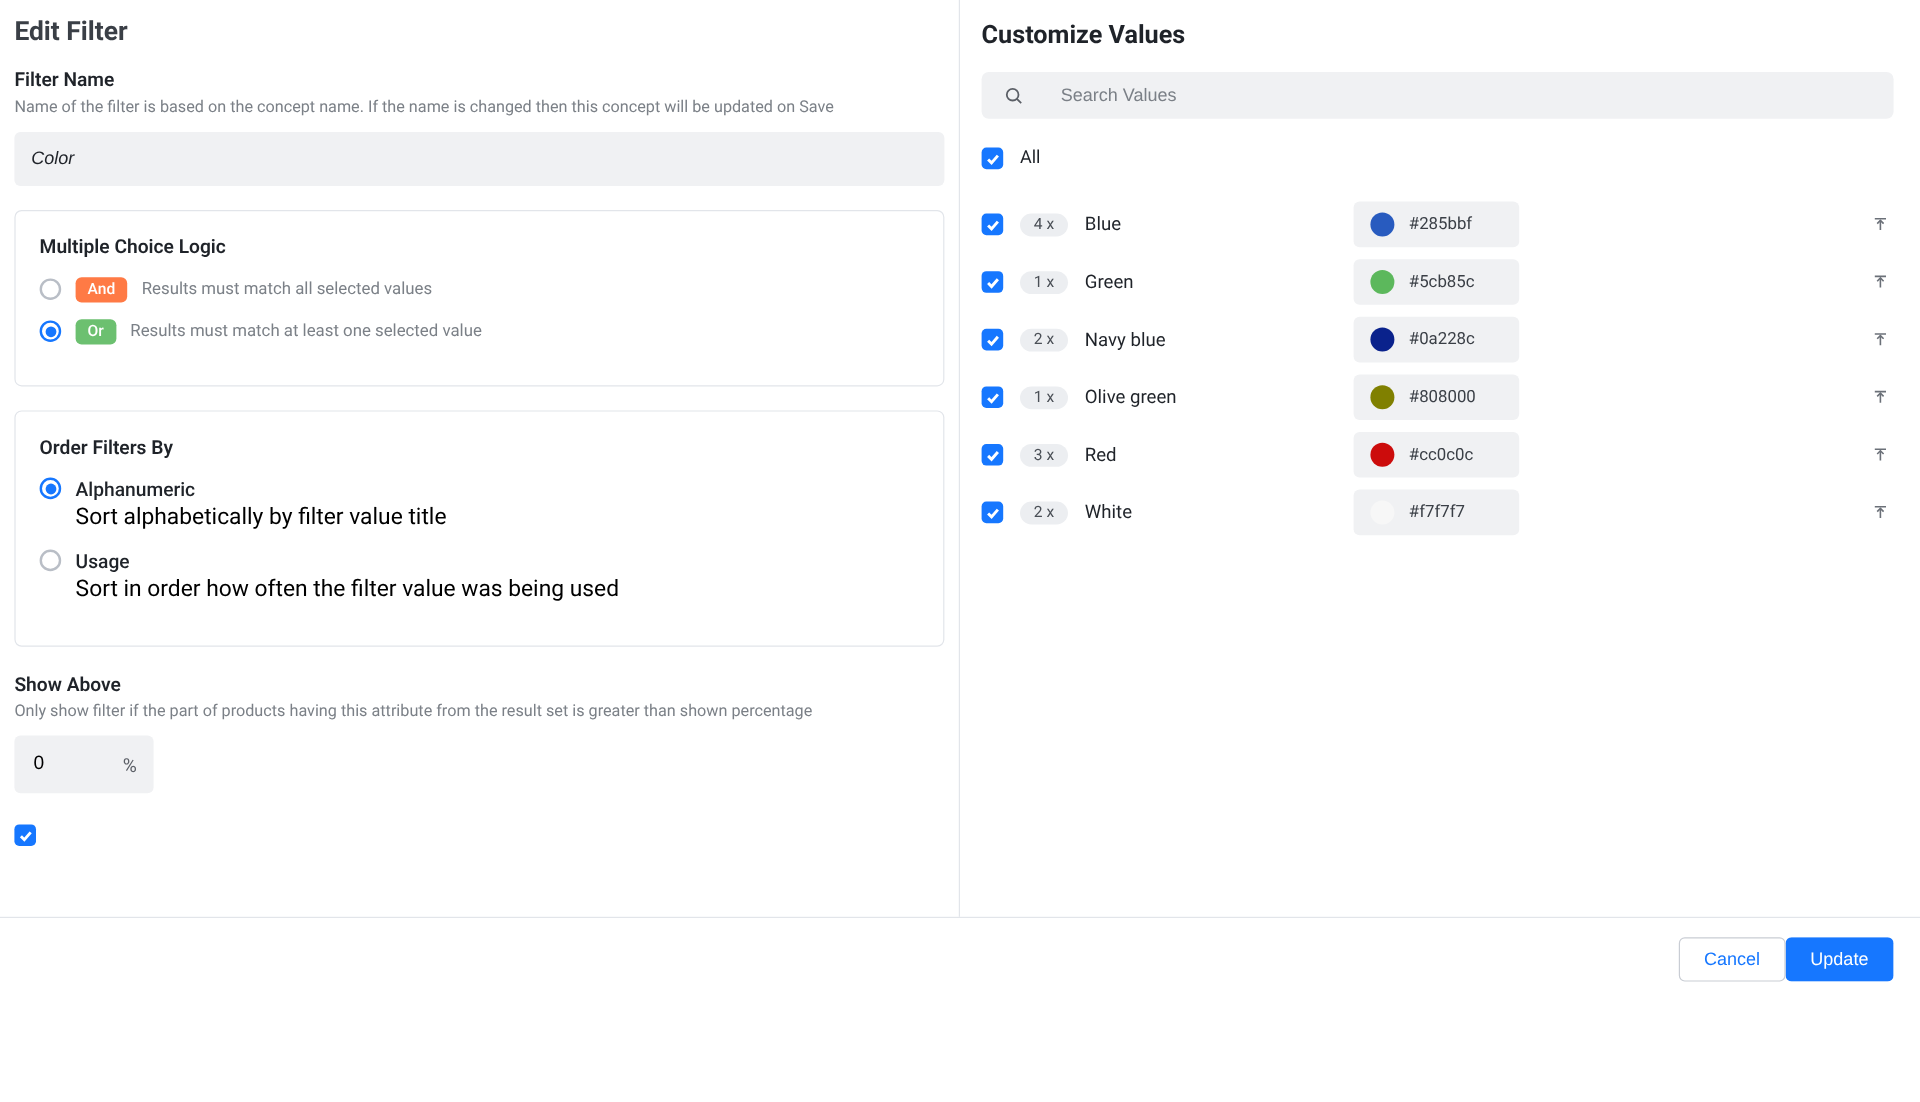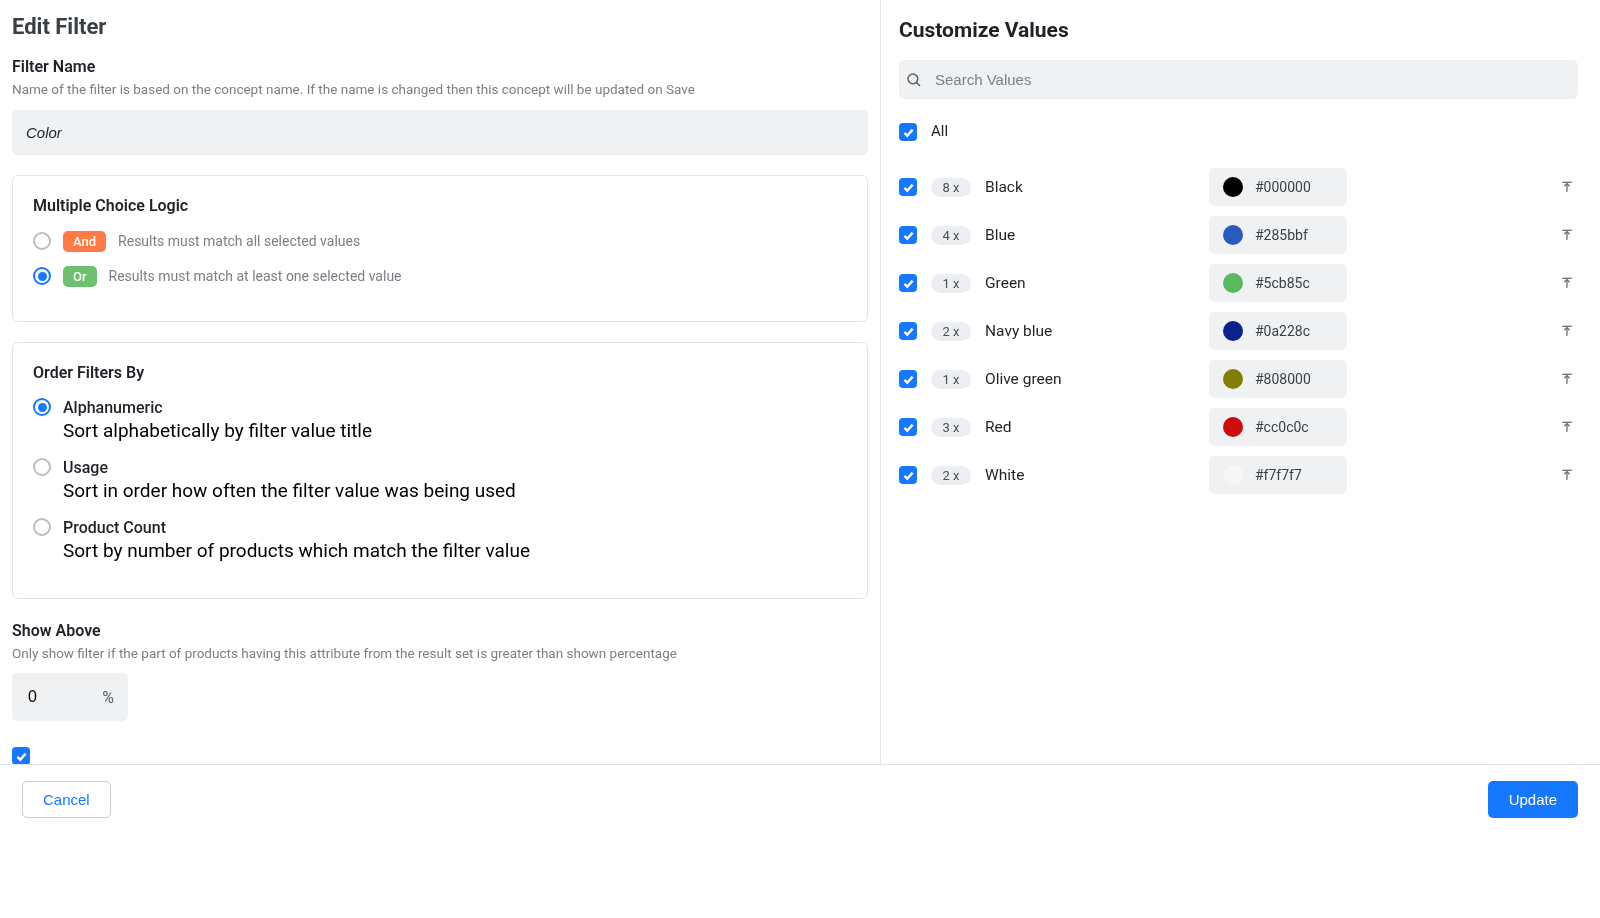--- a/index.html
+++ b/index.html
@@ -16,7 +16,7 @@
     border-bottom: 1px solid #e2e5ea;
   }
   .left {
-    width: 881px;
+    width: 800px;
     padding: 12px 12px 12px 12px;
     overflow-y: auto;
     border-right: 1px solid #e2e5ea;

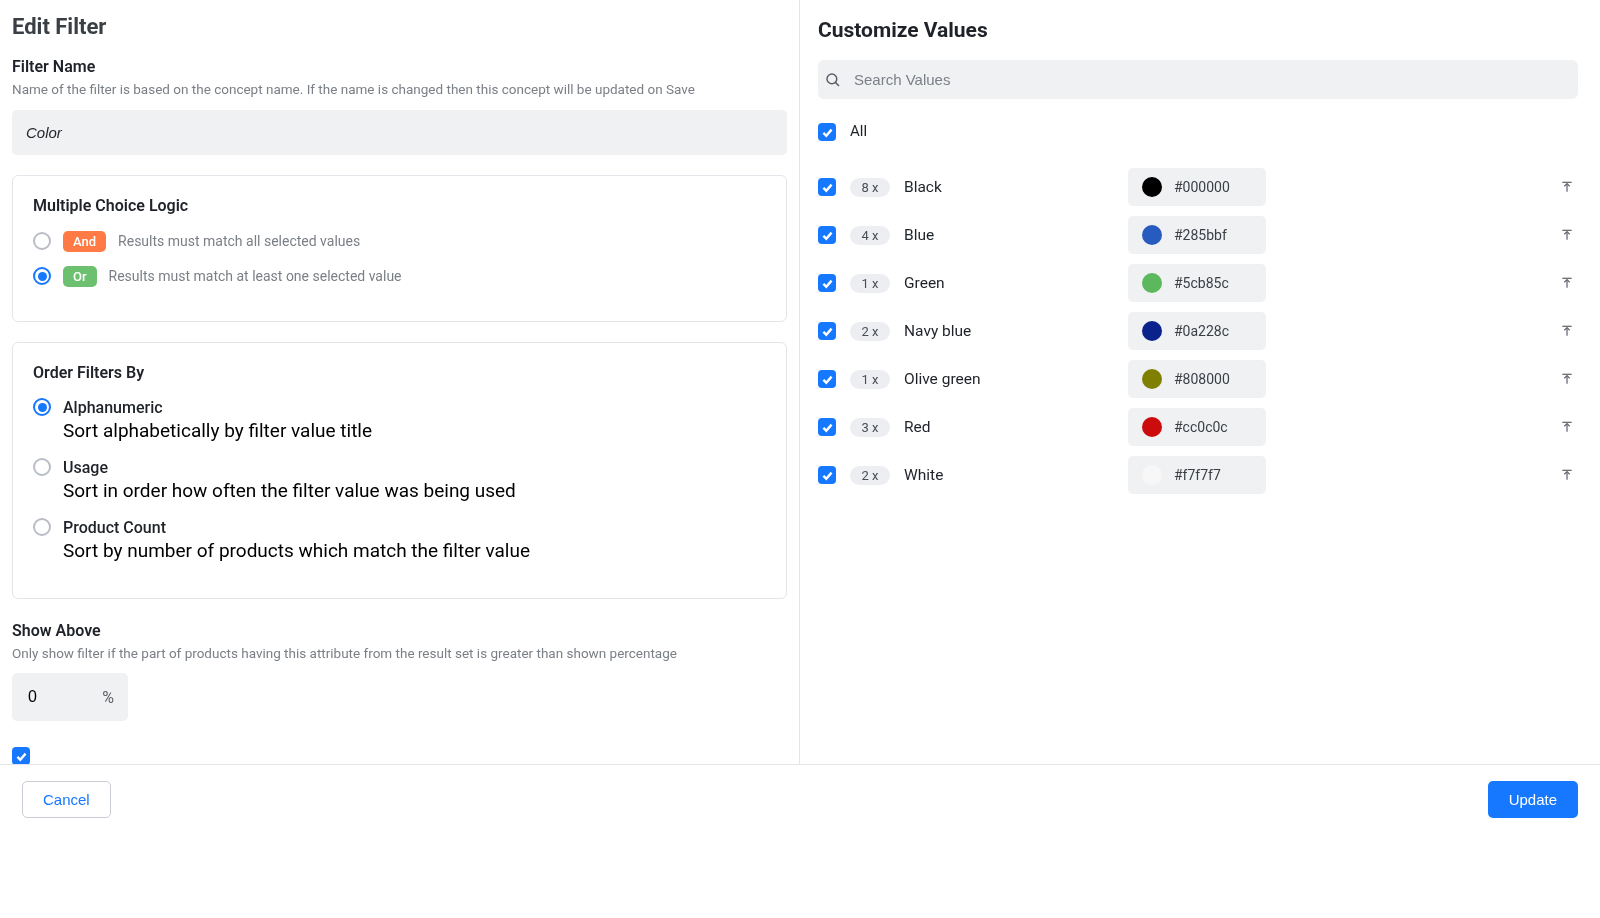--- a/index.html
+++ b/index.html
@@ -138,8 +138,8 @@
     border-radius: 6px;
     display: flex;
     align-items: center;
-    padding: 10px 6px;
-    gap: 10px;
+    padding: 10px 18px;
+    gap: 28px;
     margin-bottom: 22px;
   }
   .search-box input {

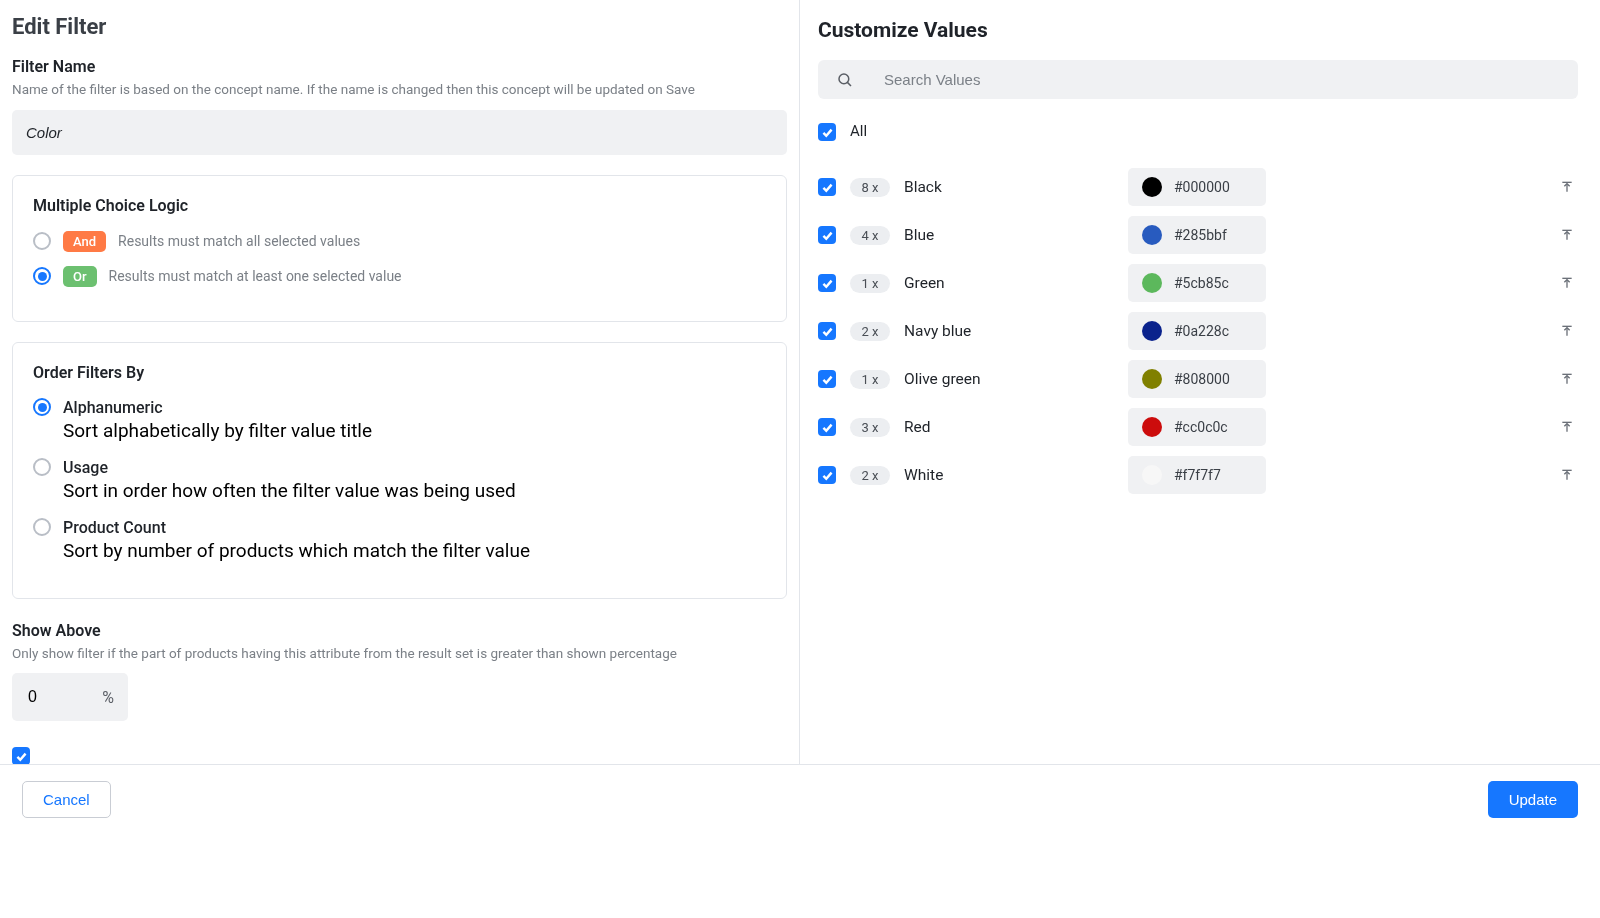--- a/index.html
+++ b/index.html
@@ -308,27 +308,6 @@
               <polyline points="3,8.5 6.5,12 13,4.5"></polyline>
             </svg>
           </div>
-          <div class="count-badge">8 x</div>
-          <div class="value-name">Black</div>
-          <div class="swatch-block">
-            <div class="swatch-dot" style="background:#000000"></div>
-            <div class="hex">#000000</div>
-          </div>
-          <div class="spacer"></div>
-          <div class="move-ic">
-            <svg viewBox="0 0 24 24">
-              <line x1="5" y1="5" x2="19" y2="5"></line>
-              <line x1="12" y1="19" x2="12" y2="7"></line>
-              <polyline points="8,11 12,7 16,11"></polyline>
-            </svg>
-          </div>
-        </div>
-        <div class="value-row">
-          <div class="chk">
-            <svg viewBox="0 0 16 16">
-              <polyline points="3,8.5 6.5,12 13,4.5"></polyline>
-            </svg>
-          </div>
           <div class="count-badge">4 x</div>
           <div class="value-name">Blue</div>
           <div class="swatch-block">

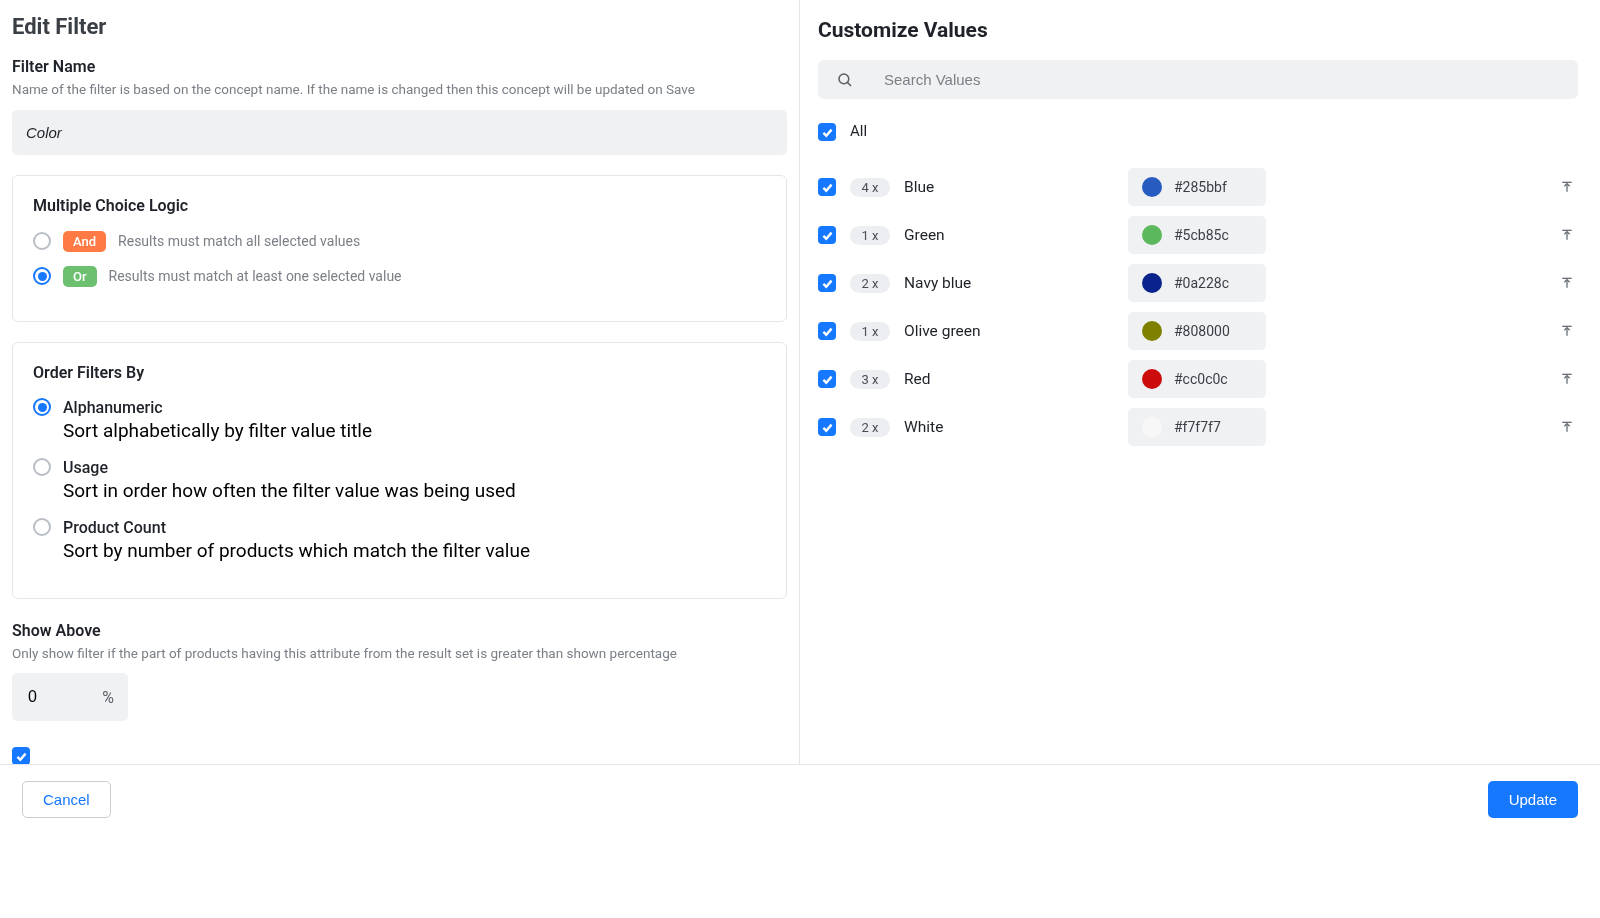--- a/index.html
+++ b/index.html
@@ -251,13 +251,6 @@
             </div>
             <div class="opt-sub">Sort in order how often the filter value was being used</div>
           </div>
-          <div class="opt-block">
-            <div class="opt-head">
-              <div class="radio"></div>
-              <span class="opt-title">Product Count</span>
-            </div>
-            <div class="opt-sub">Sort by number of products which match the filter value</div>
-          </div>
         </div>
     </div>
 

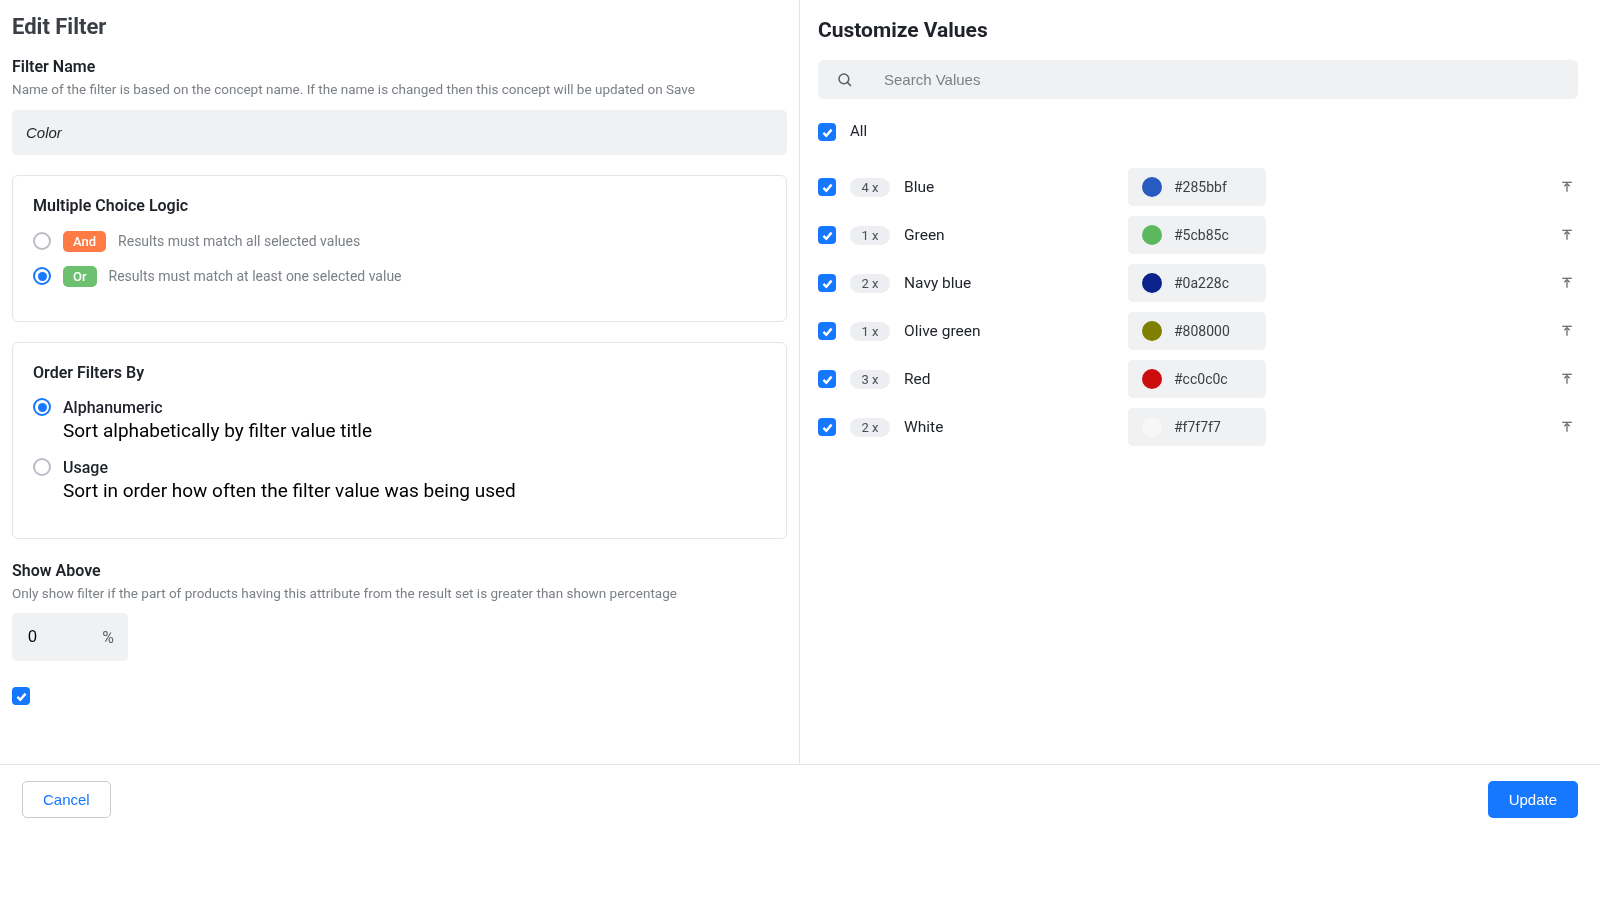--- a/index.html
+++ b/index.html
@@ -193,7 +193,7 @@
   .all-row { padding-left: 0px; margin-bottom: 22px; display:flex; align-items:center; gap:14px;}
 
   .footer {
-    display:flex; justify-content:space-between; padding: 16px 22px;
+    display:flex; justify-content:flex-end; padding: 16px 22px;
   }
   .btn {
     padding: 9px 20px;

